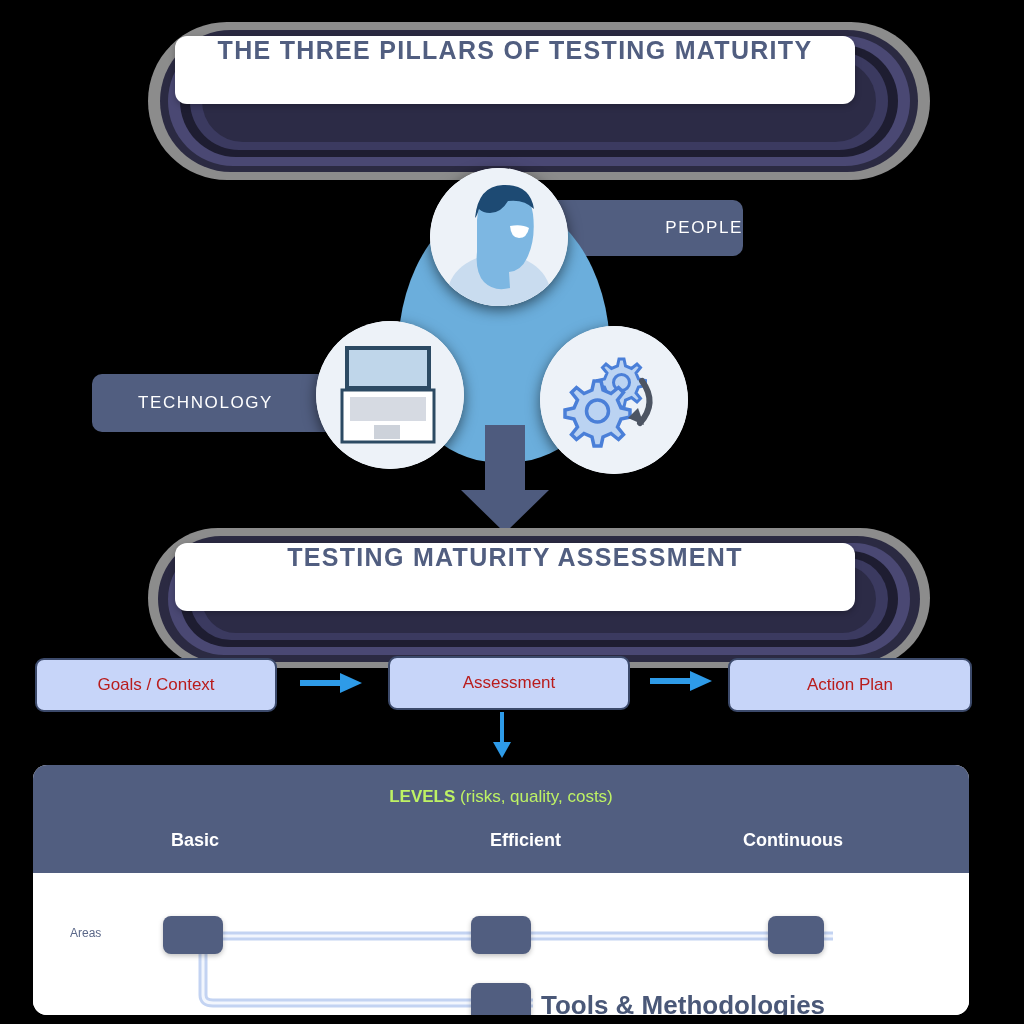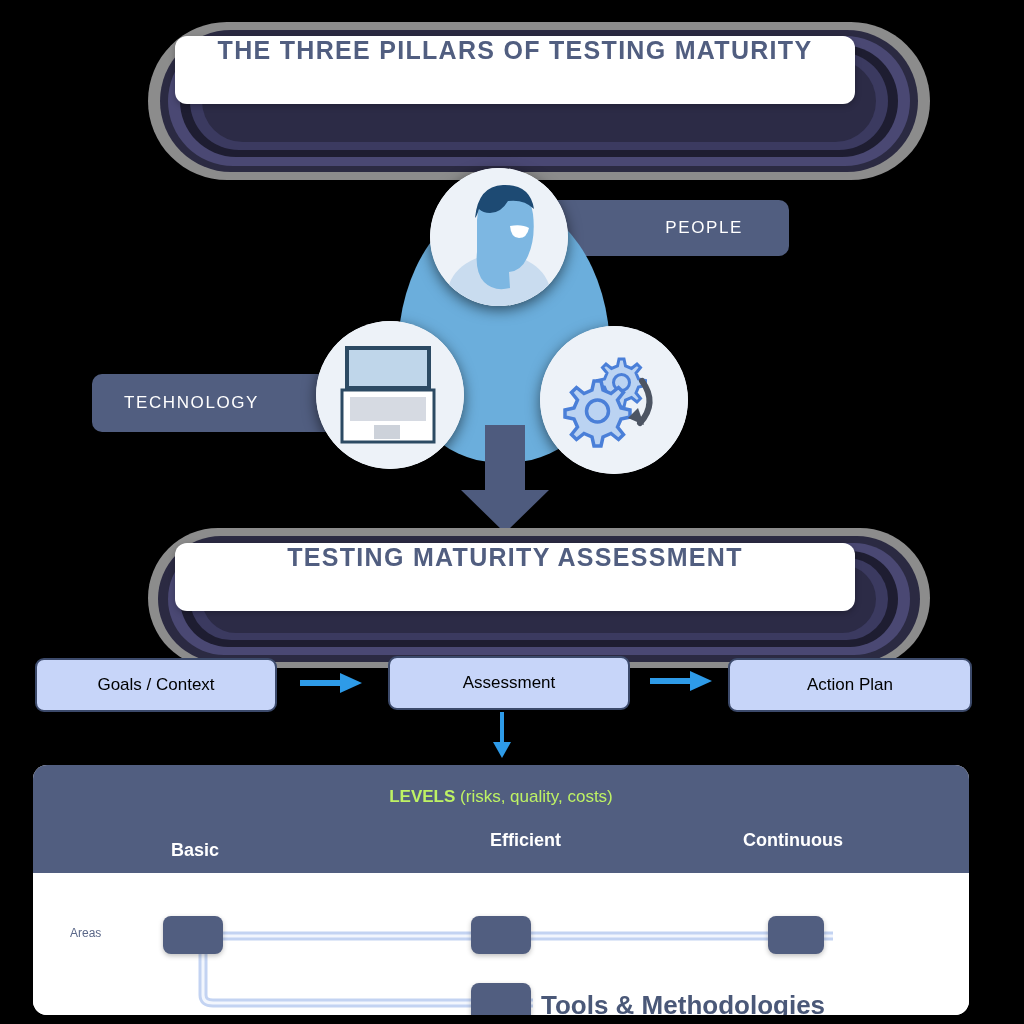--- a/index.html
+++ b/index.html
@@ -26,7 +26,7 @@
     font-size:17px;letter-spacing:1.6px;font-weight:500;
   }
   .pill.left{justify-content:flex-start;padding-left:32px;}
-  .pill.right{justify-content:flex-end;padding-right:46px;}
+  .pill.right{justify-content:flex-end;}
 
   
   .body-blob{

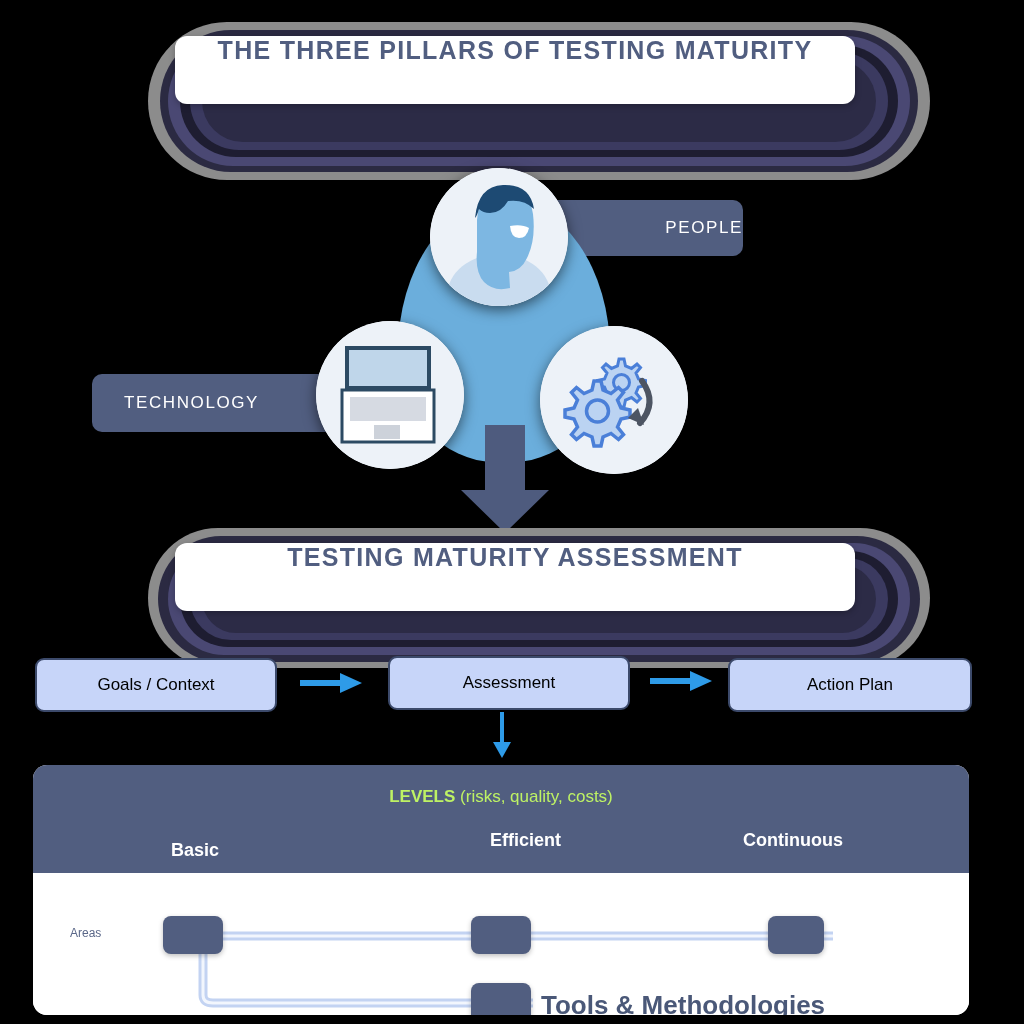--- a/index.html
+++ b/index.html
@@ -25,7 +25,7 @@
     display:flex;align-items:center;color:#fff;
     font-size:17px;letter-spacing:1.6px;font-weight:500;
   }
-  .pill.left{justify-content:flex-start;padding-left:32px;}
+  .pill.left{justify-content:flex-start;padding-left:46px;}
   .pill.right{justify-content:flex-end;}
 
   

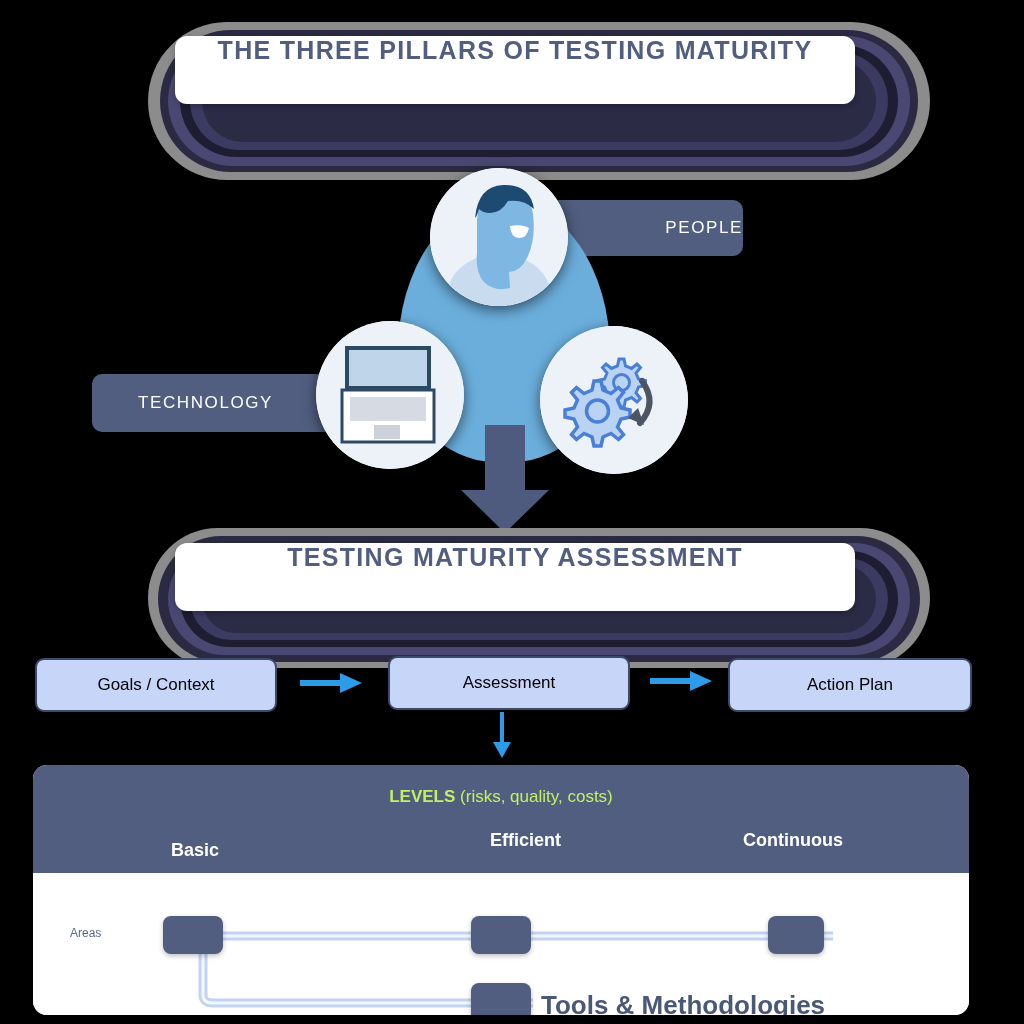--- a/index.html
+++ b/index.html
@@ -45,7 +45,7 @@
   .flow-box{
     position:absolute;background:#C7D5F9;border:2px solid #3C4A6B;border-radius:9px;
     display:flex;align-items:center;justify-content:center;
-    color:#000000;font-size:17px;
+    color:#b91c1c;font-size:17px;
   }
   .flow-arrow{position:absolute;}
 

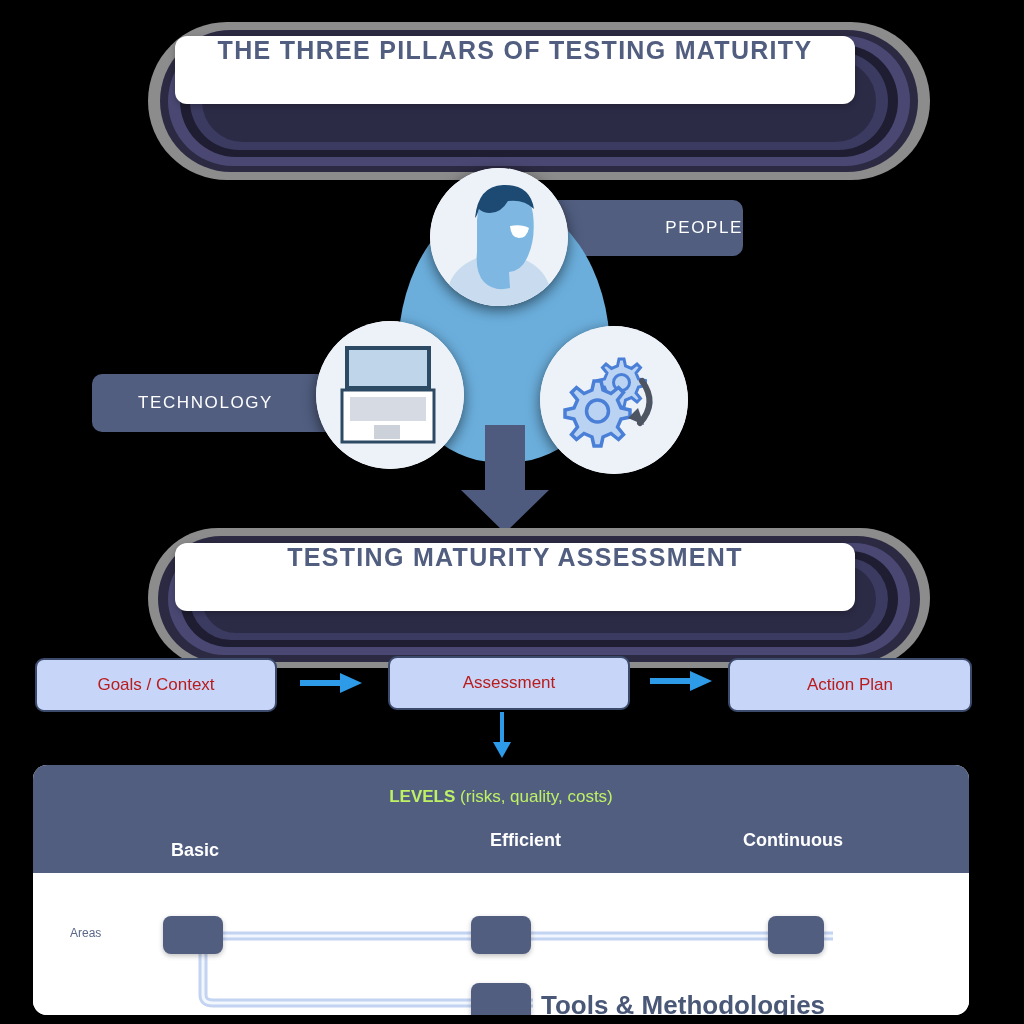--- a/index.html
+++ b/index.html
@@ -197,7 +197,7 @@
       <div class="panel-title">
         <b>LEVELS</b><i> (risks, quality, costs)</i>
       </div>
-      <div class="lvl" style="left:162px;top:75px;">Basic</div>
+      <div class="lvl" style="left:162px;top:65px;">Basic</div>
       <div class="lvl" style="left:470px;top:65px;padding-left:45px;">Efficient</div>
       <div class="lvl" style="left:760px;top:65px;">Continuous</div>
     </div>

